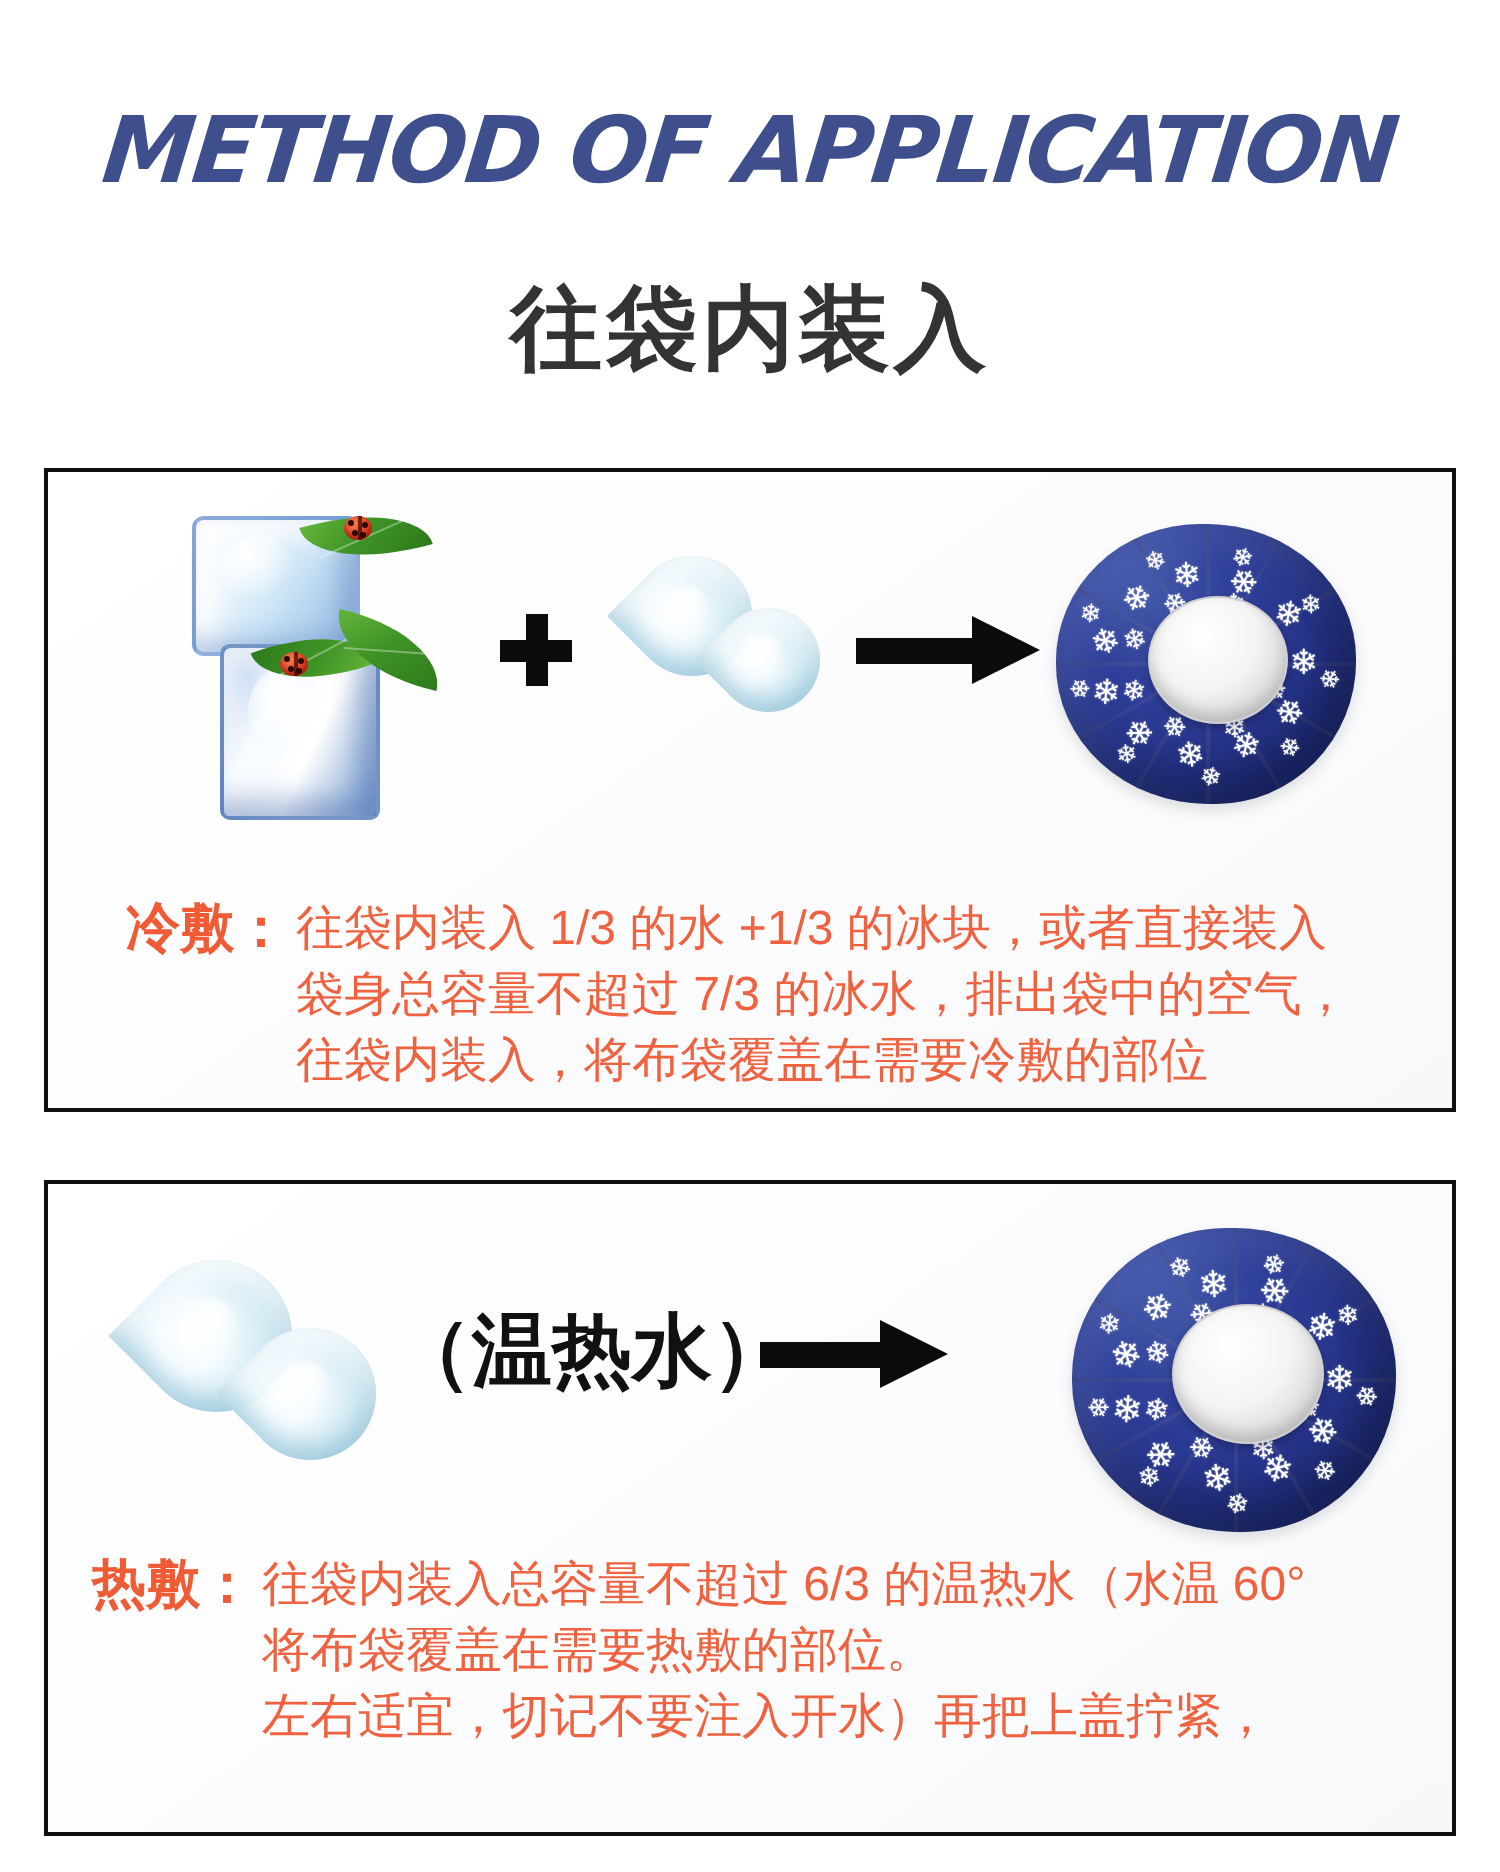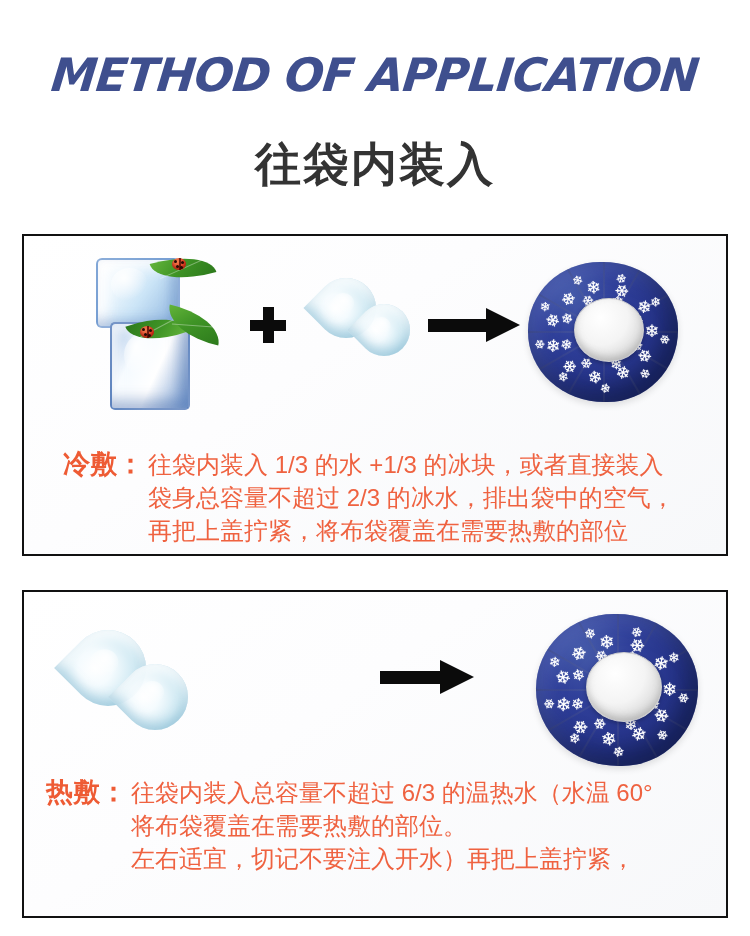--- a/index.html
+++ b/index.html
@@ -304,7 +304,7 @@
   </div>
 
   <div class="instruction" id="text-cold">
-    <span class="label">冷敷：</span><span class="ins-body"><span class="ln">往袋内装入 1/3 的水 +1/3 的冰块，或者直接装入</span><span class="ln">袋身总容量不超过 2/3 的冰水，排出袋中的空气，</span><span class="ln">再把上盖拧紧，将布袋覆盖在需要热敷的部位</span></span>
+    <span class="label">冷敷：</span><span class="ins-body"><span class="ln">往袋内装入 1/3 的水 +1/3 的冰块，或者直接装入</span><span class="ln">袋身总容量不超过 7/3 的冰水，排出袋中的空气，</span><span class="ln">再把上盖拧紧，将布袋覆盖在需要热敷的部位</span></span>
   </div>
 
   <div class="panel" id="panel-hot">

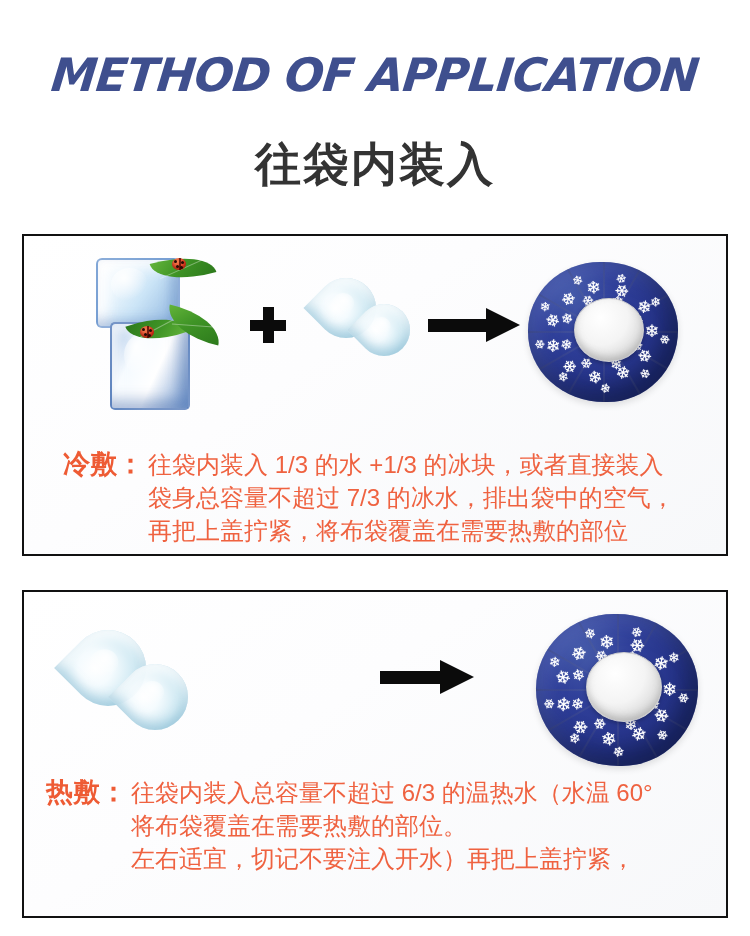--- a/index.html
+++ b/index.html
@@ -304,7 +304,7 @@
   </div>
 
   <div class="instruction" id="text-cold">
-    <span class="label">冷敷：</span><span class="ins-body"><span class="ln">往袋内装入 1/3 的水 +1/3 的冰块，或者直接装入</span><span class="ln">袋身总容量不超过 7/3 的冰水，排出袋中的空气，</span><span class="ln">再把上盖拧紧，将布袋覆盖在需要热敷的部位</span></span>
+    <span class="label">冷敷：</span><span class="ins-body"><span class="ln">往袋内装入 1/3 的水 +1/3 的冰块，或者直接装入</span><span class="ln">袋身总容量不超过 7/3 的冰水，排出袋中的空气，</span><span class="ln">往袋内装入，将布袋覆盖在需要冷敷的部位</span></span>
   </div>
 
   <div class="panel" id="panel-hot">

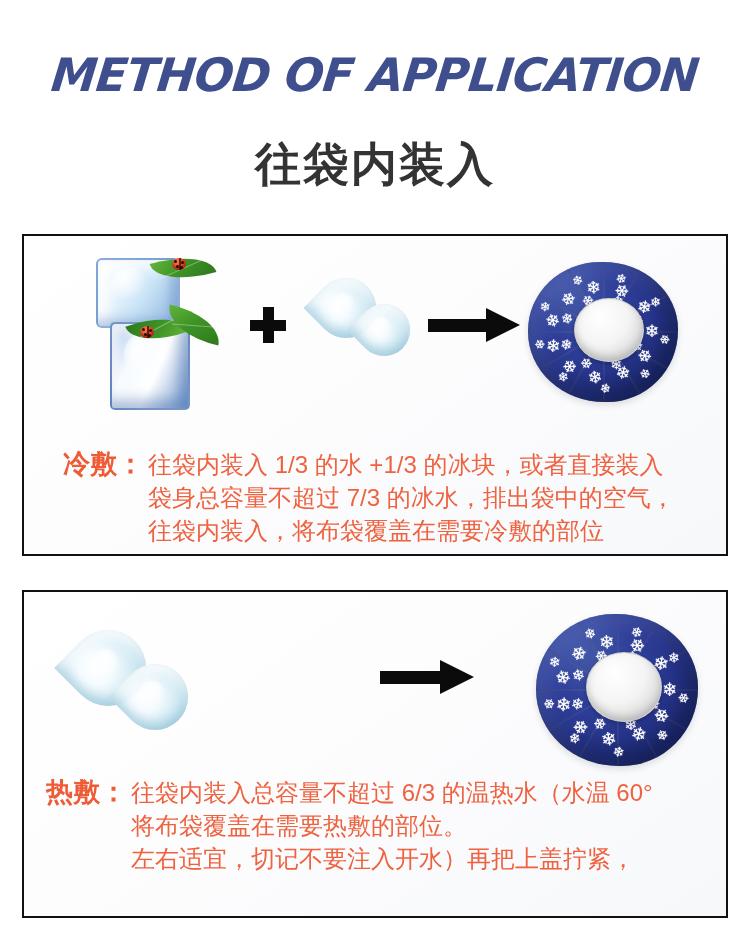--- a/index.html
+++ b/index.html
@@ -314,6 +314,7 @@
   <div class="drop" id="drop-h1"></div>
   <div class="drop" id="drop-h2"></div>
 
+  <div class="warm-label">（温热水）</div>
 
   <div class="arrow" id="arrow-hot">
     <span class="shaft"></span>

